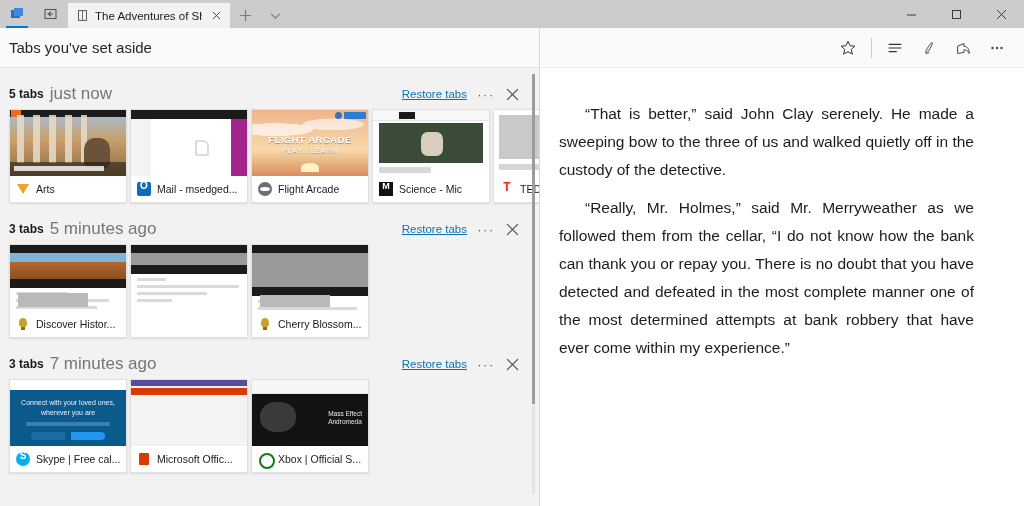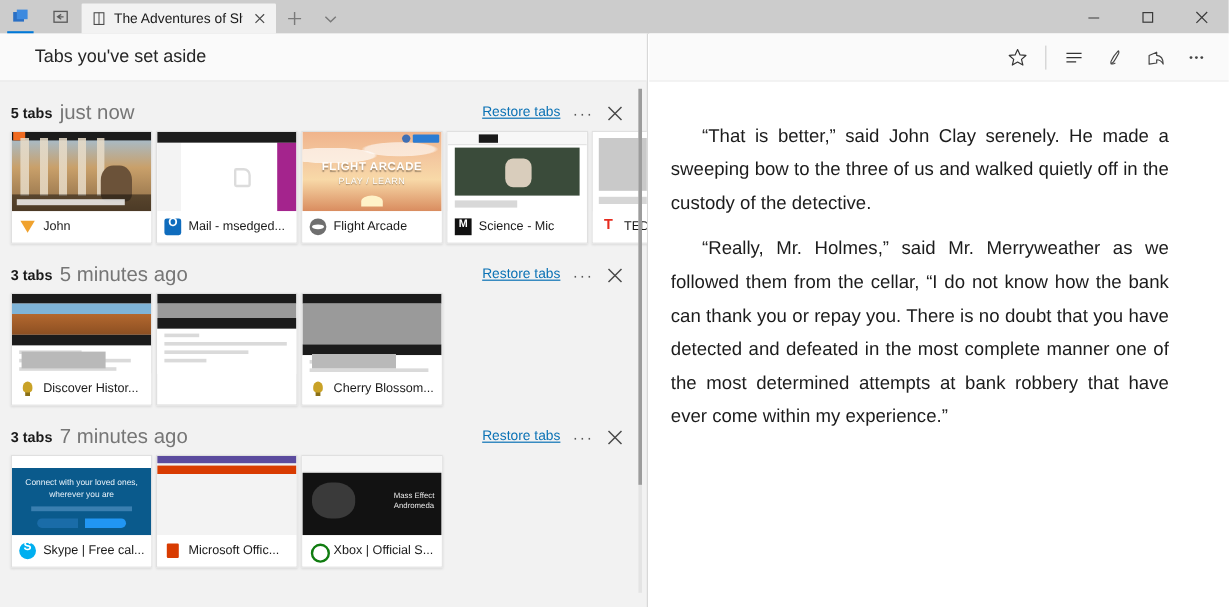--- a/index.html
+++ b/index.html
@@ -60,7 +60,7 @@
     padding-left: 9px;
     border-bottom: 1px solid #e6e6e6;
   }
-  .pane-title { font-size: 15px; color: #262626; font-weight: 400; margin-left: 20px; }
+  .pane-title { font-size: 15px; color: #262626; font-weight: 400; }
 
   .group { padding: 0 0 0 0; }
   .group-head {

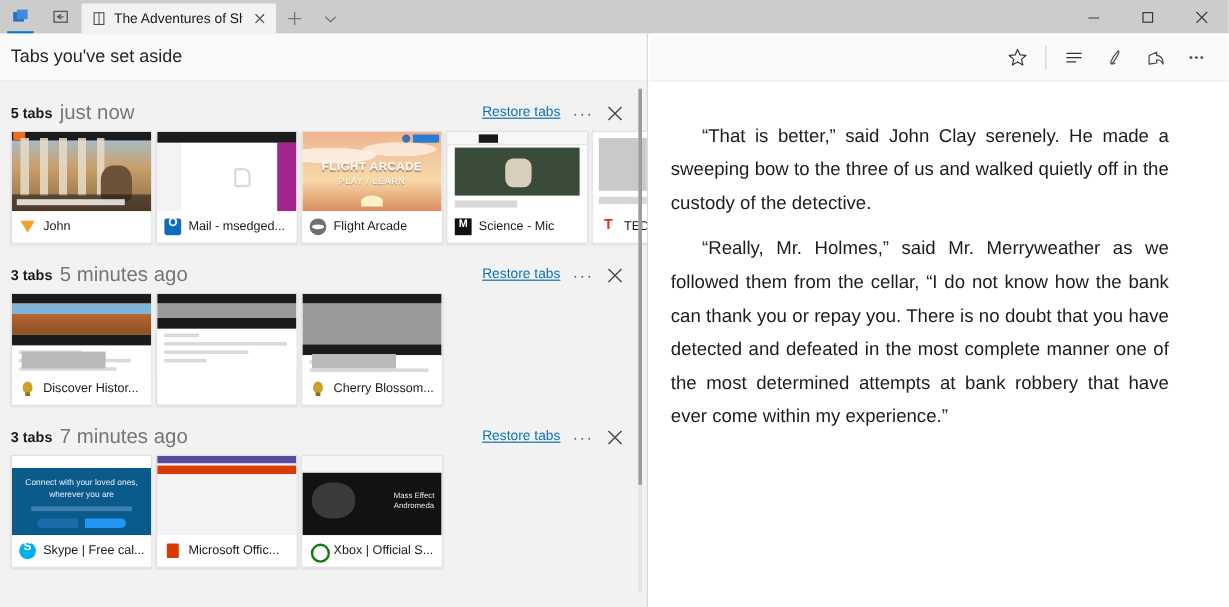--- a/index.html
+++ b/index.html
@@ -324,7 +324,7 @@
           </div>
           <div class="caption">
             <span class="fav fv-cyark"></span>
-            <span class="cap-text">John</span>
+            <span class="cap-text">Arts</span>
           </div>
         </div>
 

